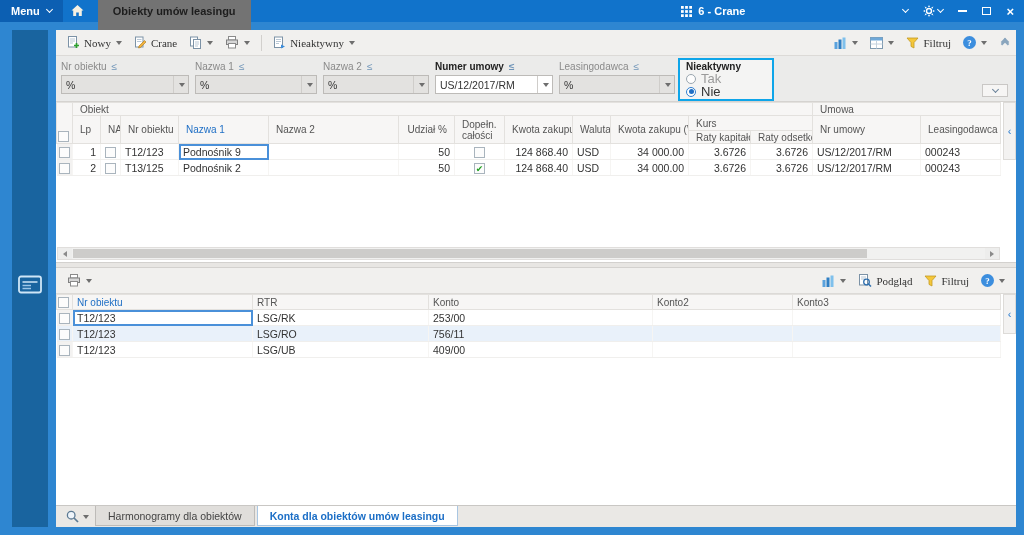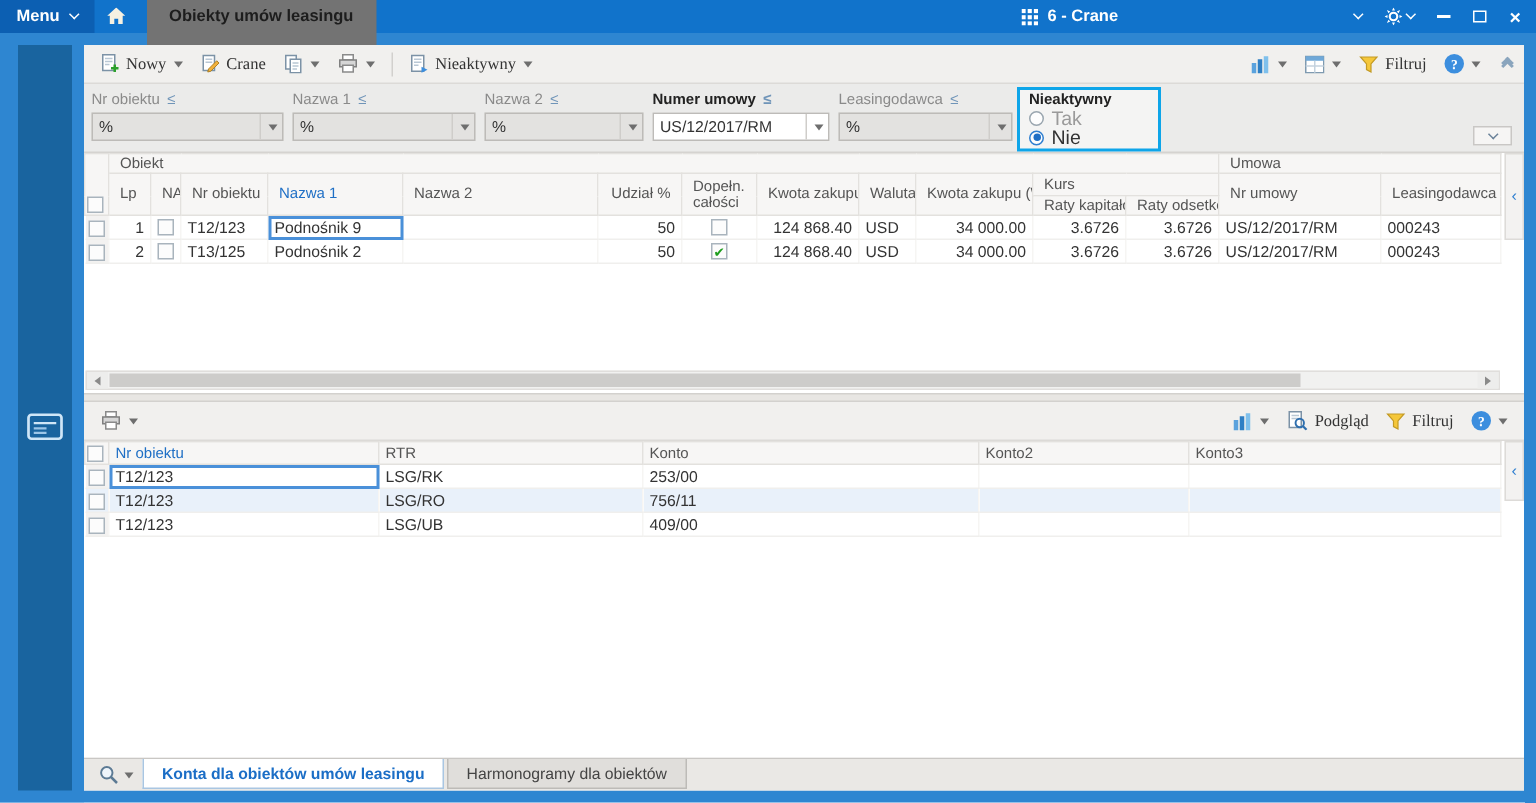--- a/index.html
+++ b/index.html
@@ -568,12 +568,12 @@
       </span>
       <span class="tri"></span>
     </span>
+    <div class="btab">
+      <span>Harmonogramy dla obiektów</span>
+    </div>
     <div class="btab active">
       <span>Konta dla obiektów umów leasingu</span>
     </div>
-    <div class="btab">
-      <span>Harmonogramy dla obiektów</span>
-    </div>
   </div>
 
 </div>

